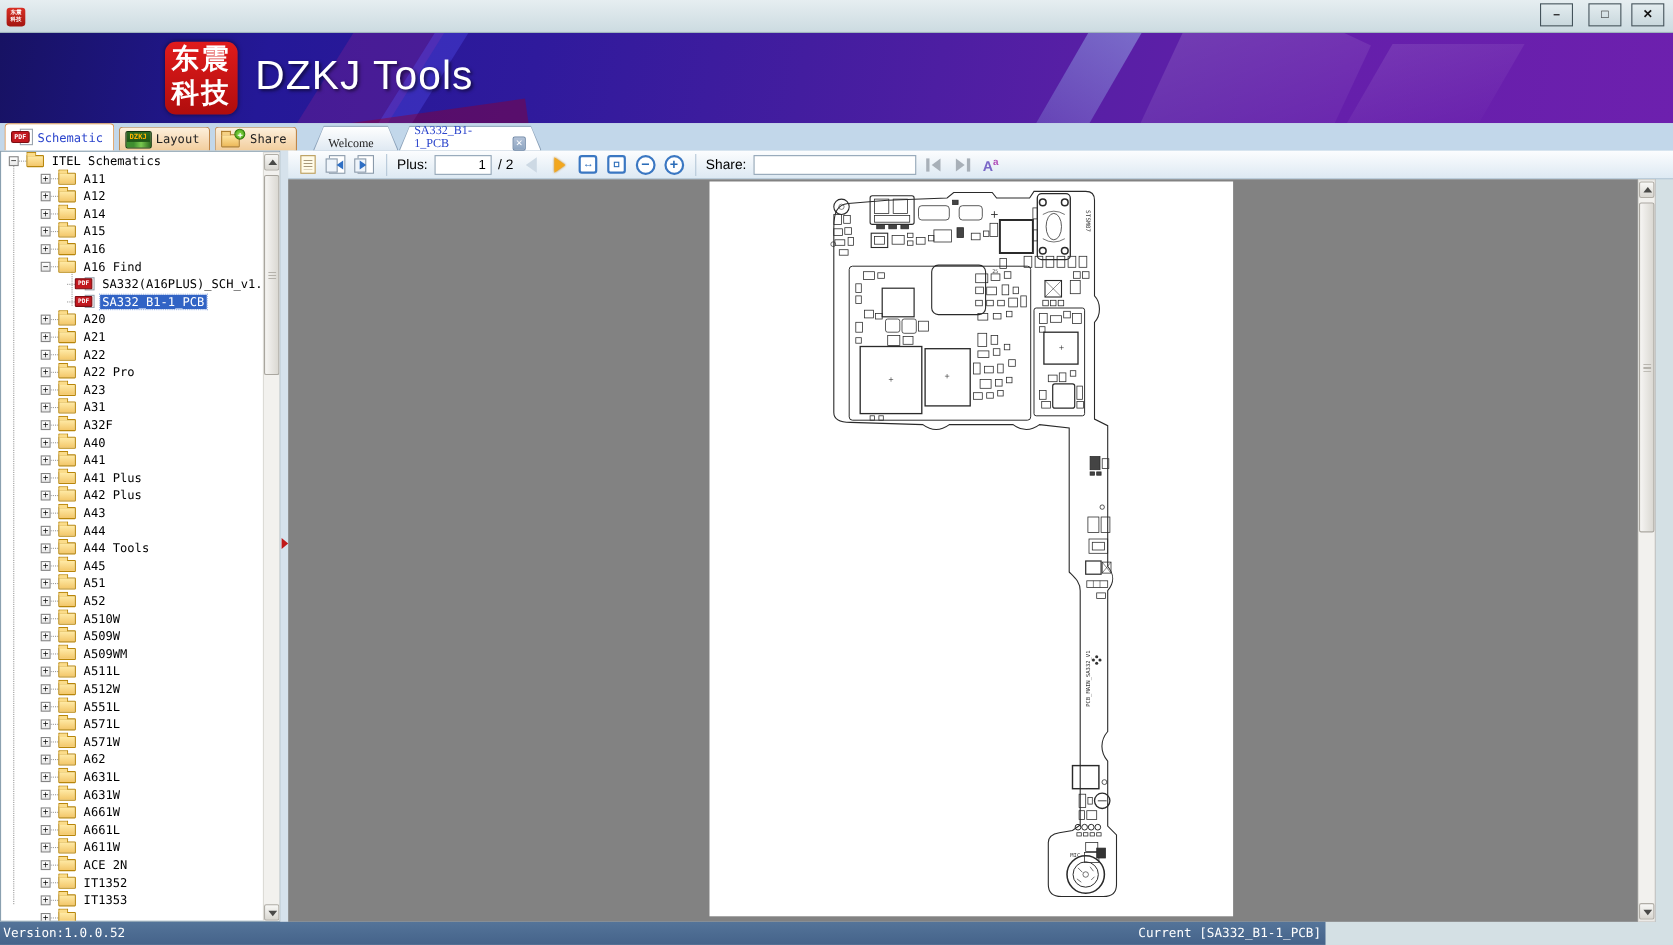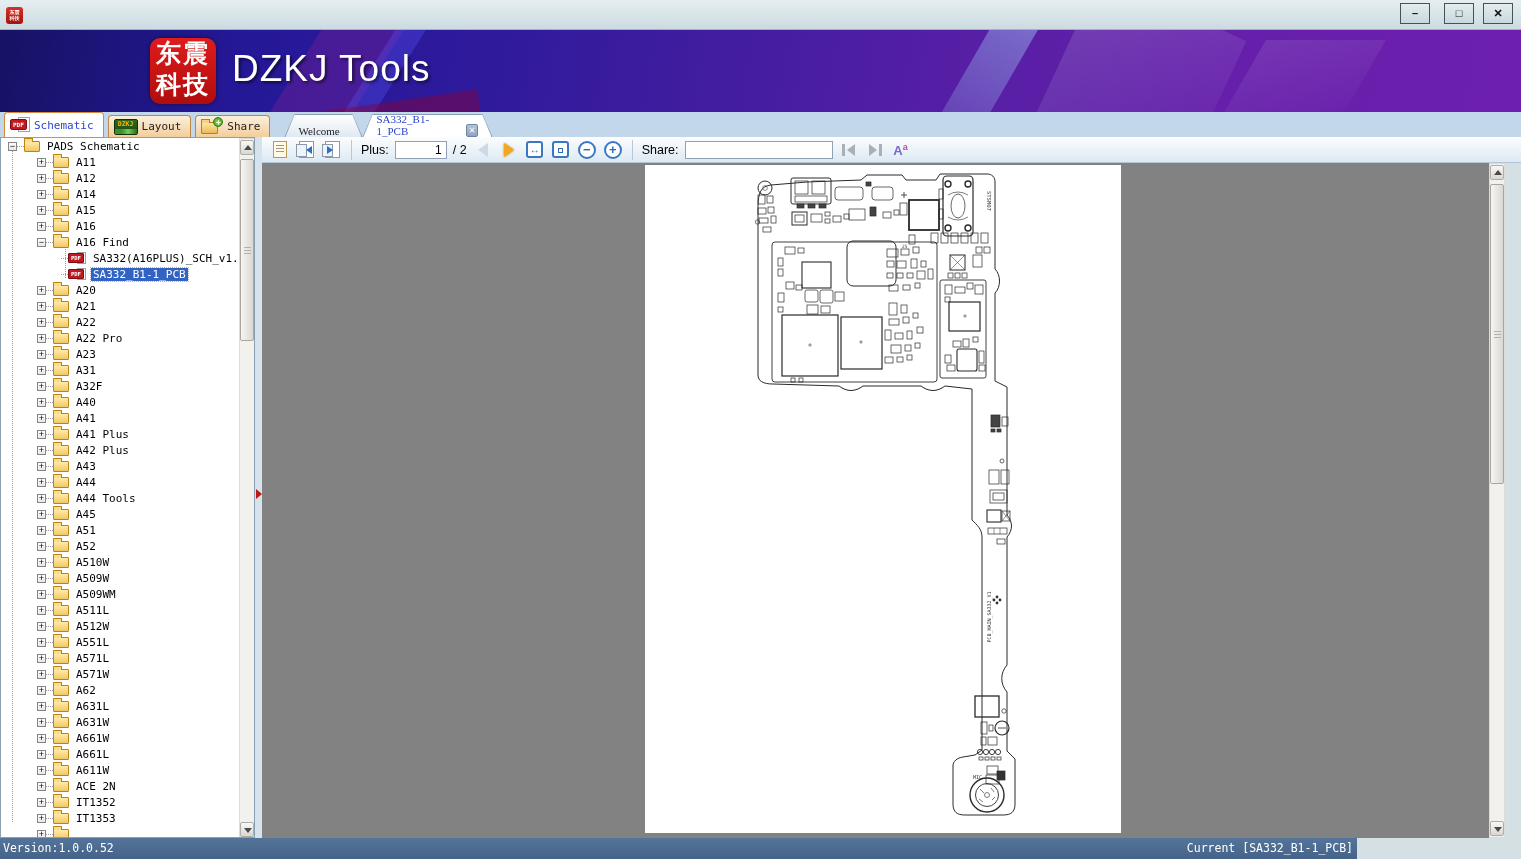--- a/index.html
+++ b/index.html
@@ -217,7 +217,7 @@
         <span class="exp">−</span>
         <i class="hl"></i>
         <span class="folder"></span>
-        <span class="tlabel">PADS Schematic</span>
+        <span class="tlabel">ITEL Schematics</span>
       </div>
       <div class="trow" style="padding-left: 36px;">
         <span class="exp">+</span>

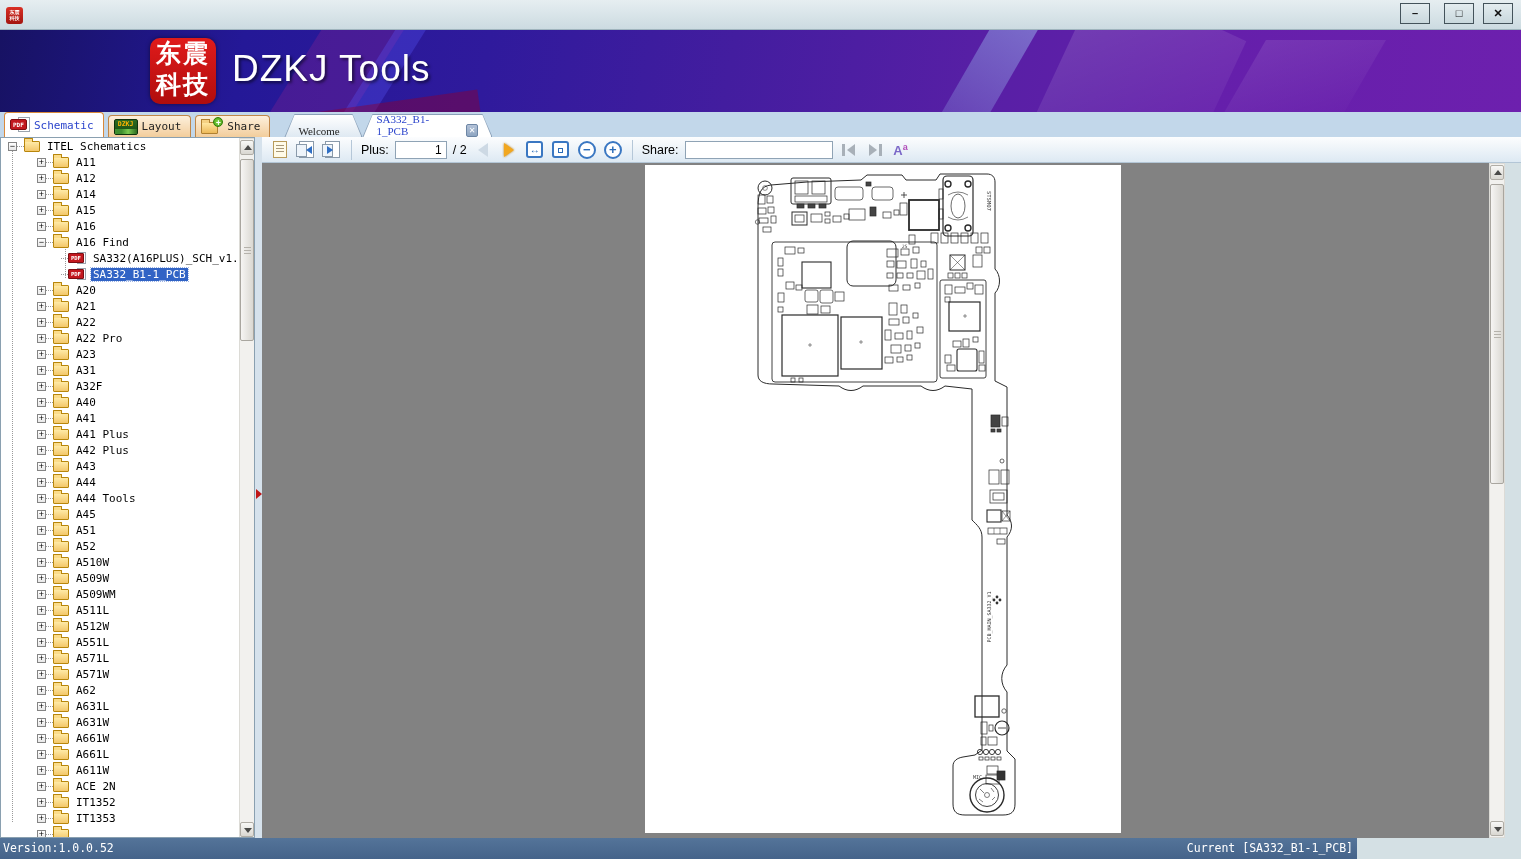--- a/index.html
+++ b/index.html
@@ -139,7 +139,7 @@
   .pdfpage svg { display:block; }
 
   
-  .statusbar { position:absolute; left:0; top:838px; width:1357px; height:21px;
+  .statusbar { position:absolute; left:0; top:838px; width:1205px; height:21px;
     background:linear-gradient(#547499,#45638a); color:#fff; font-family:"DejaVu Sans Mono",monospace; font-size:11.5px; }
   .statusbar .sl { position:absolute; left:3px; top:3px; }
   .statusbar .sr { position:absolute; right:4px; top:3px; }

